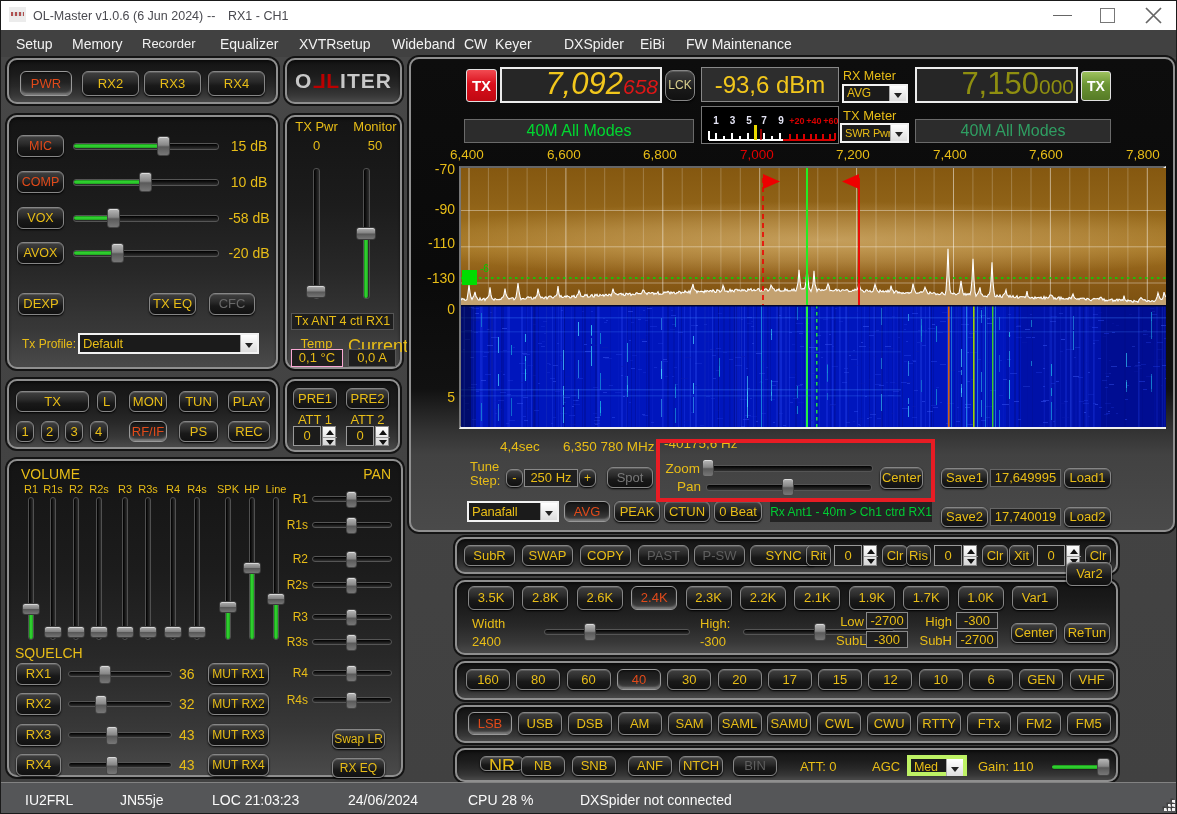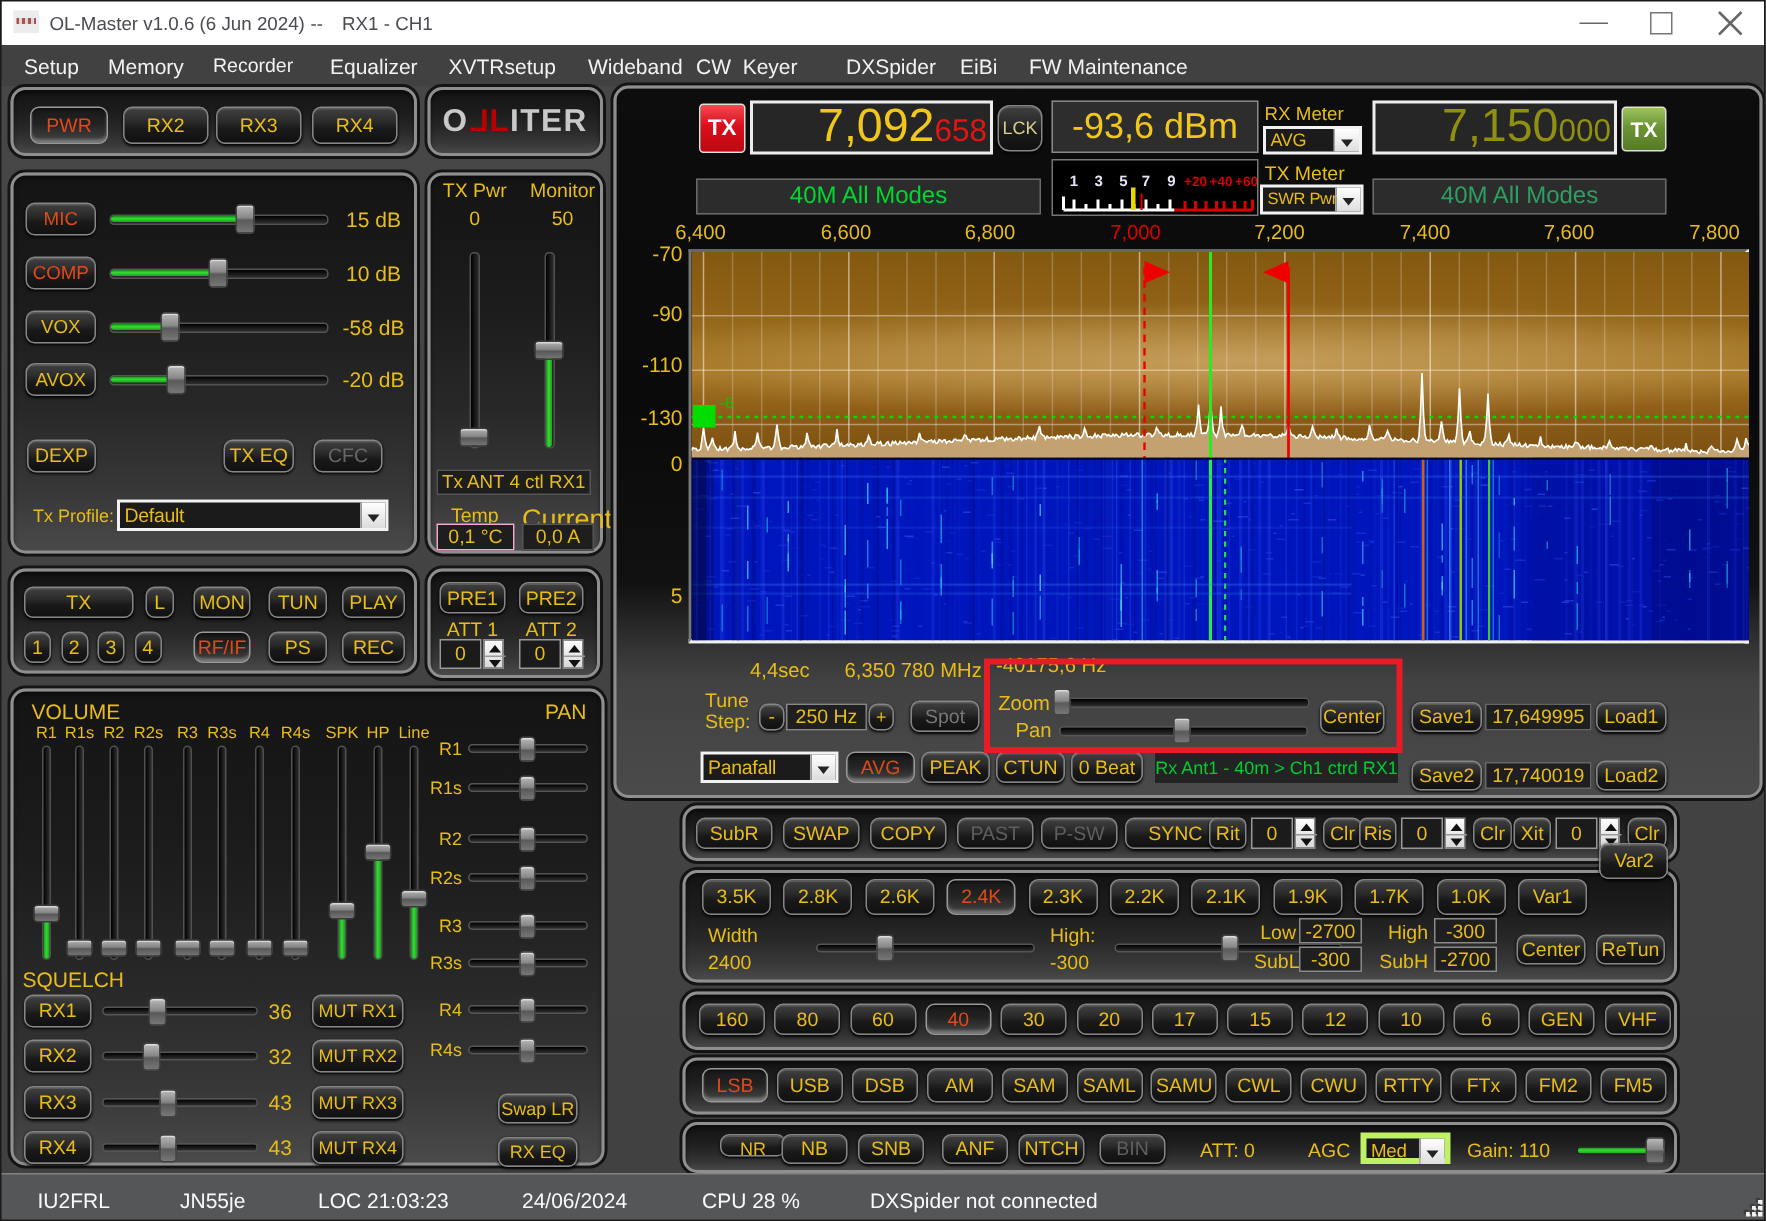--- a/index.html
+++ b/index.html
@@ -209,7 +209,7 @@
 <div style="left:409px;top:57px;width:766px;height:475px;background:linear-gradient(180deg,#0d0d0d 0%,#0a0a0a 45%,#111 70%,#333 79%,#424242 84%,#4a4a4a 100%);border:2px solid #8f8f8f;border-radius:10px;box-shadow:0 0 0 2px #141414;"></div>
 <div style="left:466px;top:69px;width:31px;height:33px;background:linear-gradient(180deg,#f24b52,#d90f1c 45%,#c00812);border:1px solid #e0e0e0;border-radius:3px;color:#fff;font-weight:bold;font-size:15px;text-align:center;line-height:31px;">TX</div>
 <div class="disp" style="left:500px;top:67px;width:162px;height:36px;"></div>
-<div class="lb" style="left:0px;top:0px;font-size:13px;color:#fff;text-align:left;left:500px;top:67px;width:158px;text-align:right;line-height:33px;"><span style="font-size:31px;color:#f2c71c;">7,092</span><span style="font-size:21px;color:#e01616;">658</span></div>
+<div class="lb" style="left:0px;top:0px;font-size:13px;color:#fff;text-align:left;left:500px;top:67px;width:158px;text-align:right;line-height:33px;font-style:italic;"><span style="font-size:31px;color:#f2c71c;">7,092</span><span style="font-size:21px;color:#e01616;">658</span></div>
 <div class="bt" style="left:665px;top:70px;width:30px;height:31px;line-height:29px;font-size:12px;color:#d8cf8e;border-radius:8px;">LCK</div>
 <div style="left:701px;top:67px;width:138px;height:35px;background:#2d2d2d;border:1px solid #888;color:#f2c71c;font-size:24px;text-align:center;line-height:33px;">-93,6 dBm</div>
 <div style="left:701px;top:106px;width:138px;height:38px;background:#000;border:1px solid #777;"><svg width="136" height="36">

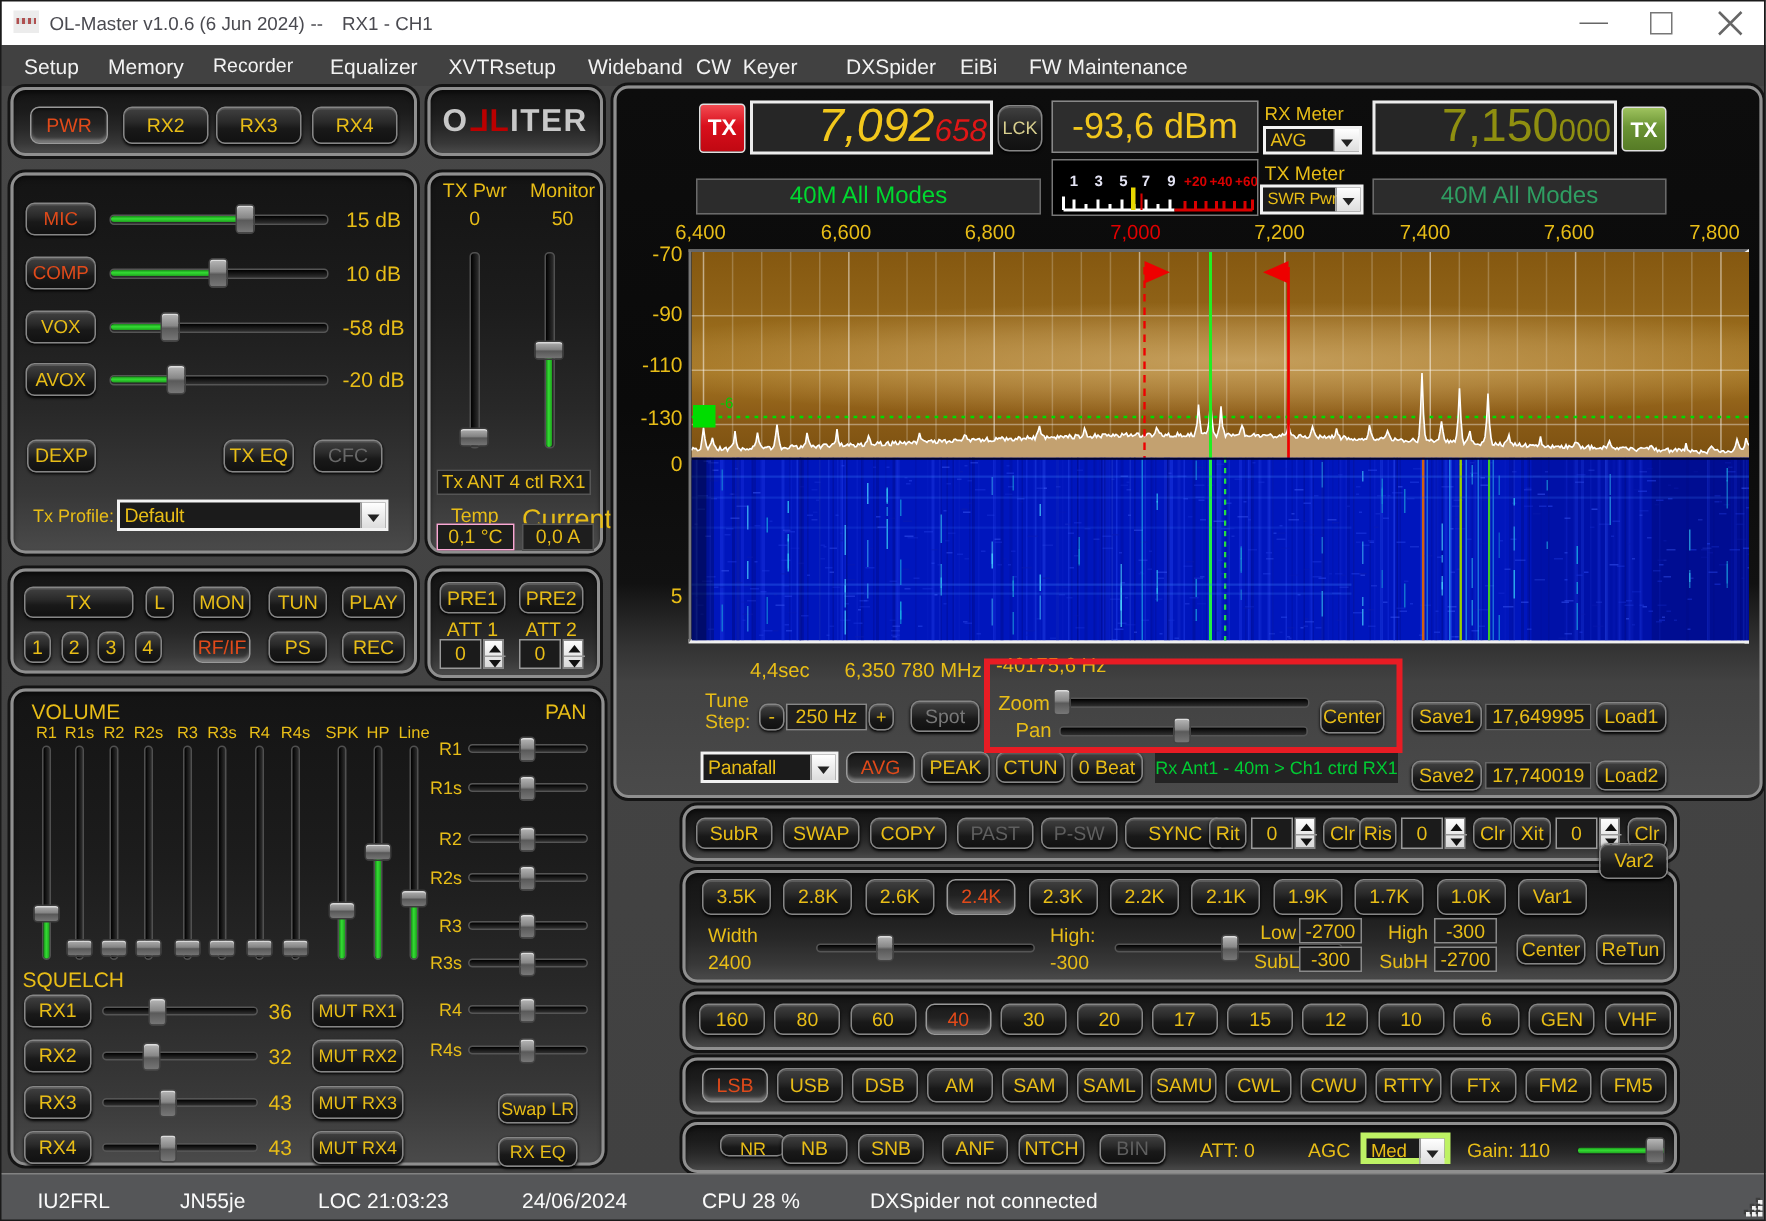--- a/index.html
+++ b/index.html
@@ -1332,7 +1332,7 @@
 <div class="bt" style="left:1016.9px;top:712px;width:44px;height:23px;line-height:21px;font-size:13px;color:#e8bd17;">FM2</div>
 <div class="bt" style="left:1066.8px;top:712px;width:44px;height:23px;line-height:21px;font-size:13px;color:#e8bd17;">FM5</div>
 <div class="panel" style="left:455px;top:748px;width:663px;height:34px;"></div>
-<div class="bt" style="left:480px;top:756px;width:44px;height:15px;line-height:18px;font-size:12px;color:#e8bd17;">NR</div>
+<div class="bt" style="left:480px;top:756px;width:44px;height:15px;line-height:18px;font-size:18px;color:#e8bd17;">NR</div>
 <div class="bt" style="left:521px;top:756px;width:44px;height:20px;line-height:18px;font-size:13px;color:#e8bd17;">NB</div>
 <div class="bt" style="left:572px;top:756px;width:44px;height:20px;line-height:18px;font-size:13px;color:#e8bd17;">SNB</div>
 <div class="bt" style="left:628px;top:756px;width:44px;height:20px;line-height:18px;font-size:13px;color:#e8bd17;">ANF</div>

